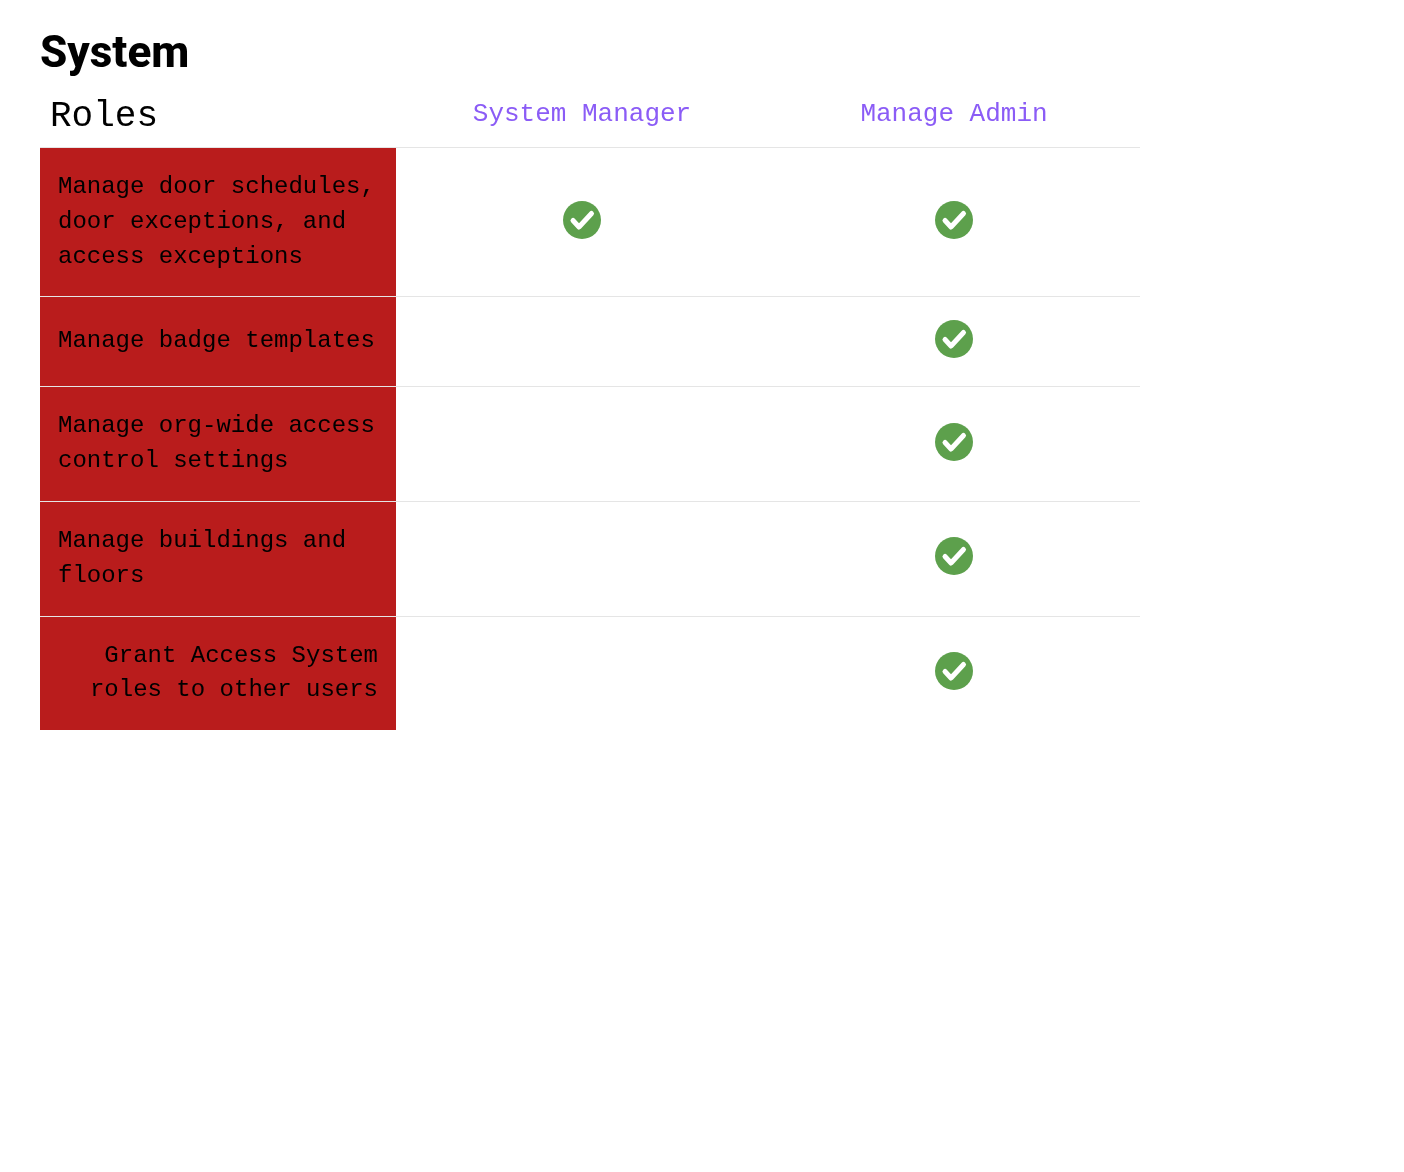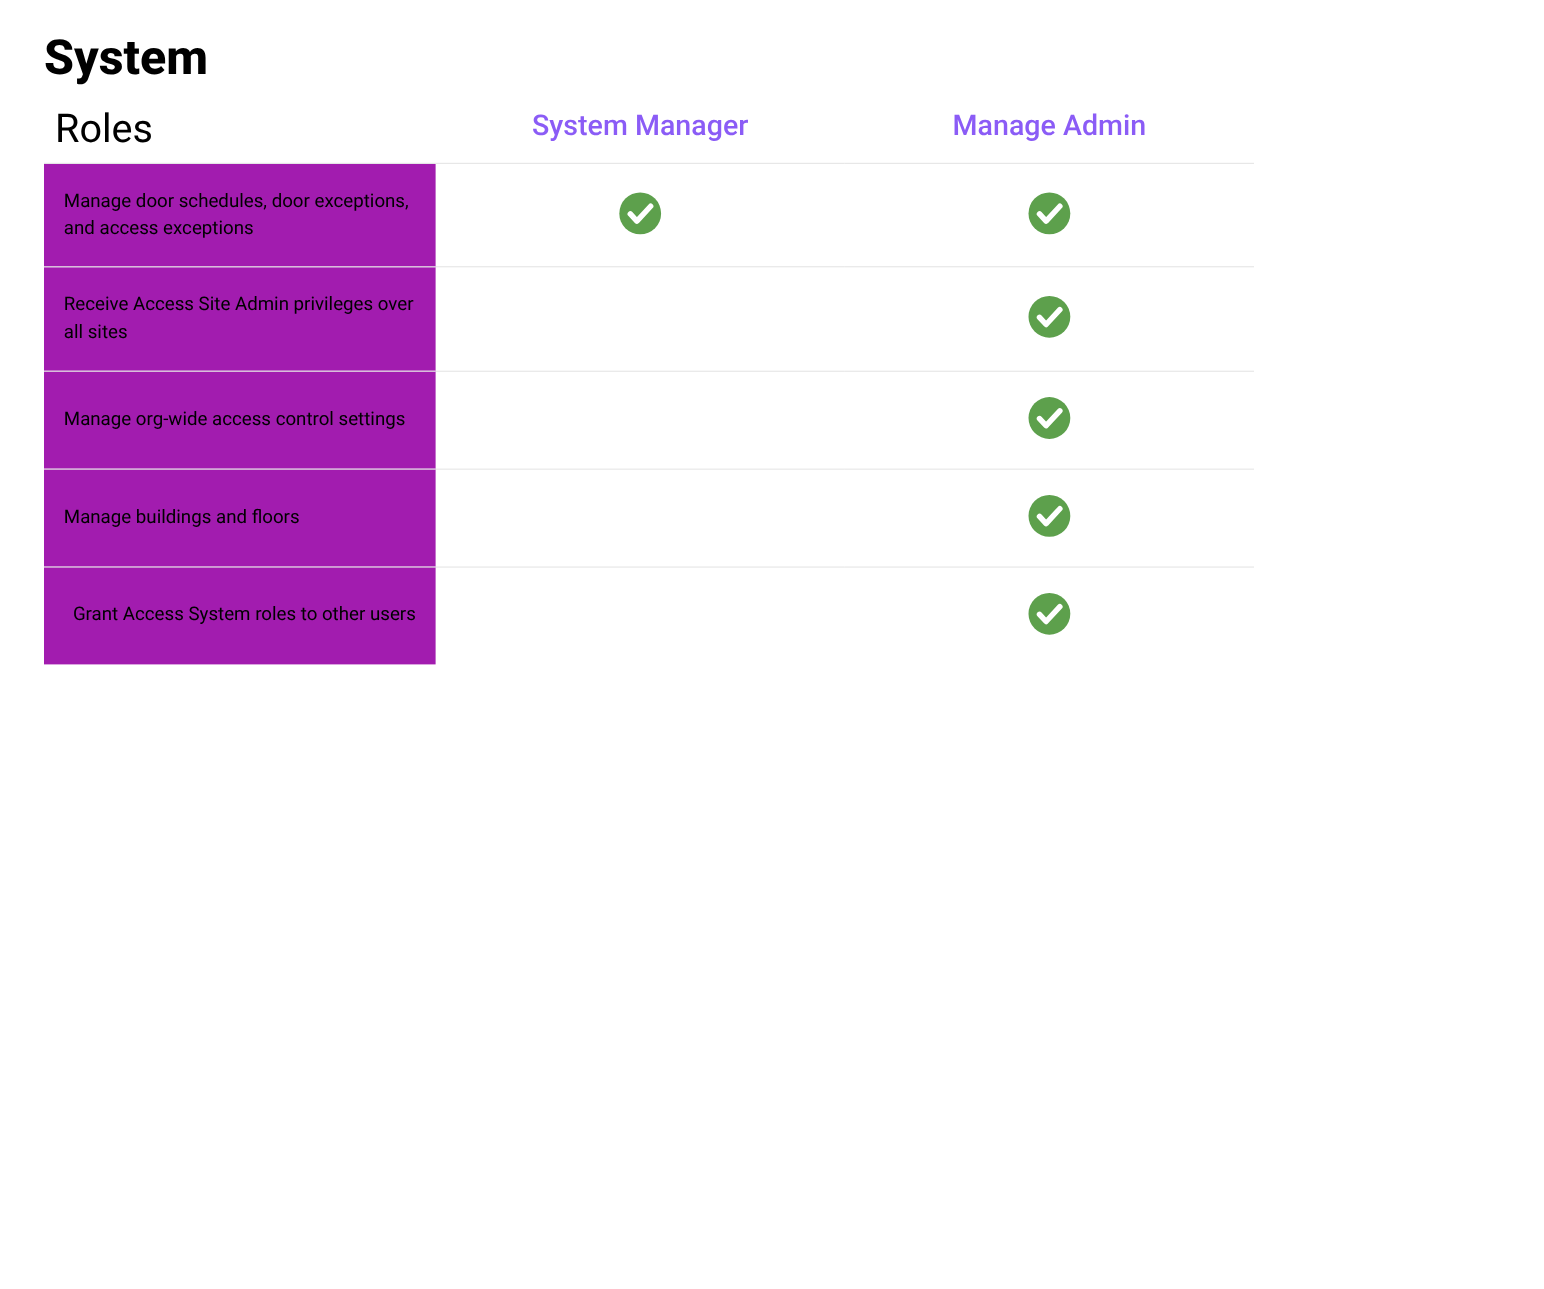--- a/index.html
+++ b/index.html
@@ -28,6 +28,7 @@
     .table {
       width: 100%;
       border-collapse: collapse;
+      font-family: Liberation Mono, monospace;
     }
     .header-row {
       border-bottom: 1px solid #e5e5e5;

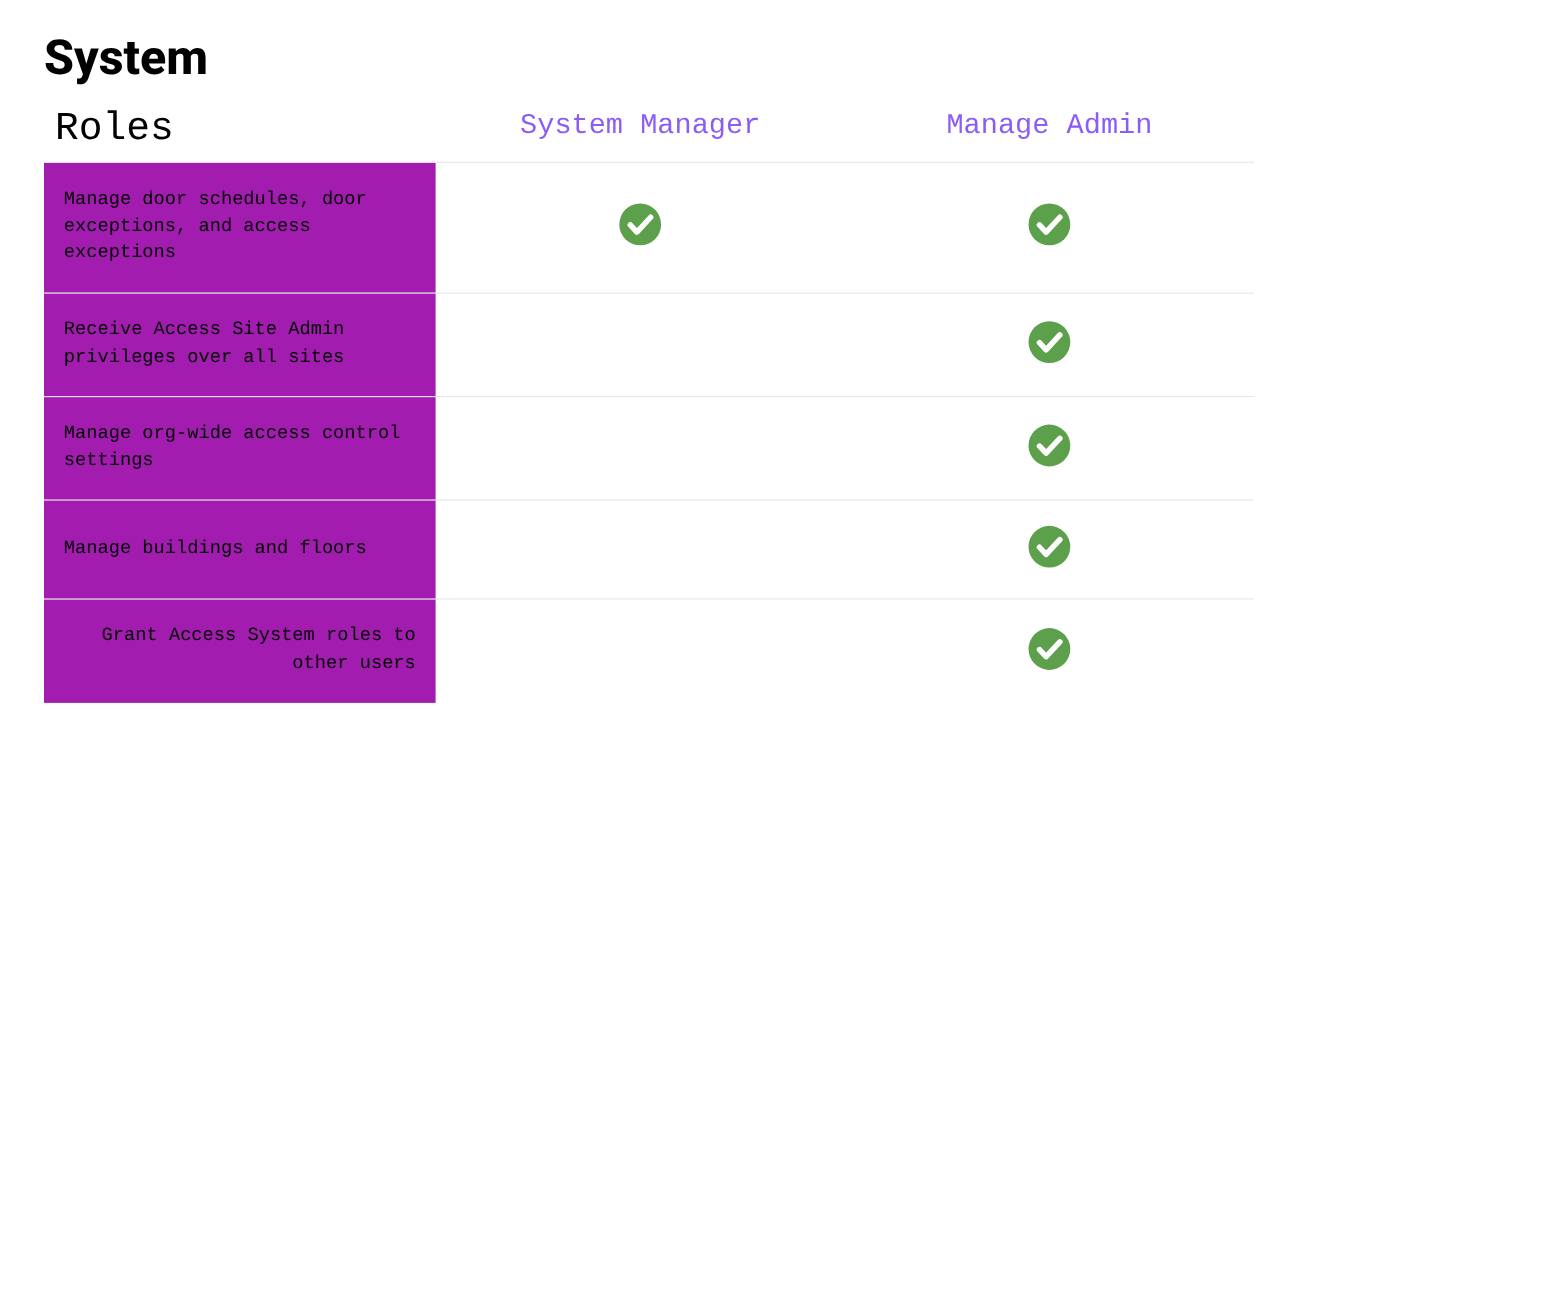--- a/index.html
+++ b/index.html
@@ -61,9 +61,9 @@
       vertical-align: middle;
     }
     .role-label-cell {
-      background: #a21caf;
+      background: #b91c1c;
       width: 356px;
-      font-size: 17px;
+      font-size: 24px;
       font-weight: 400;
       color: #000;
       line-height: 1.45;

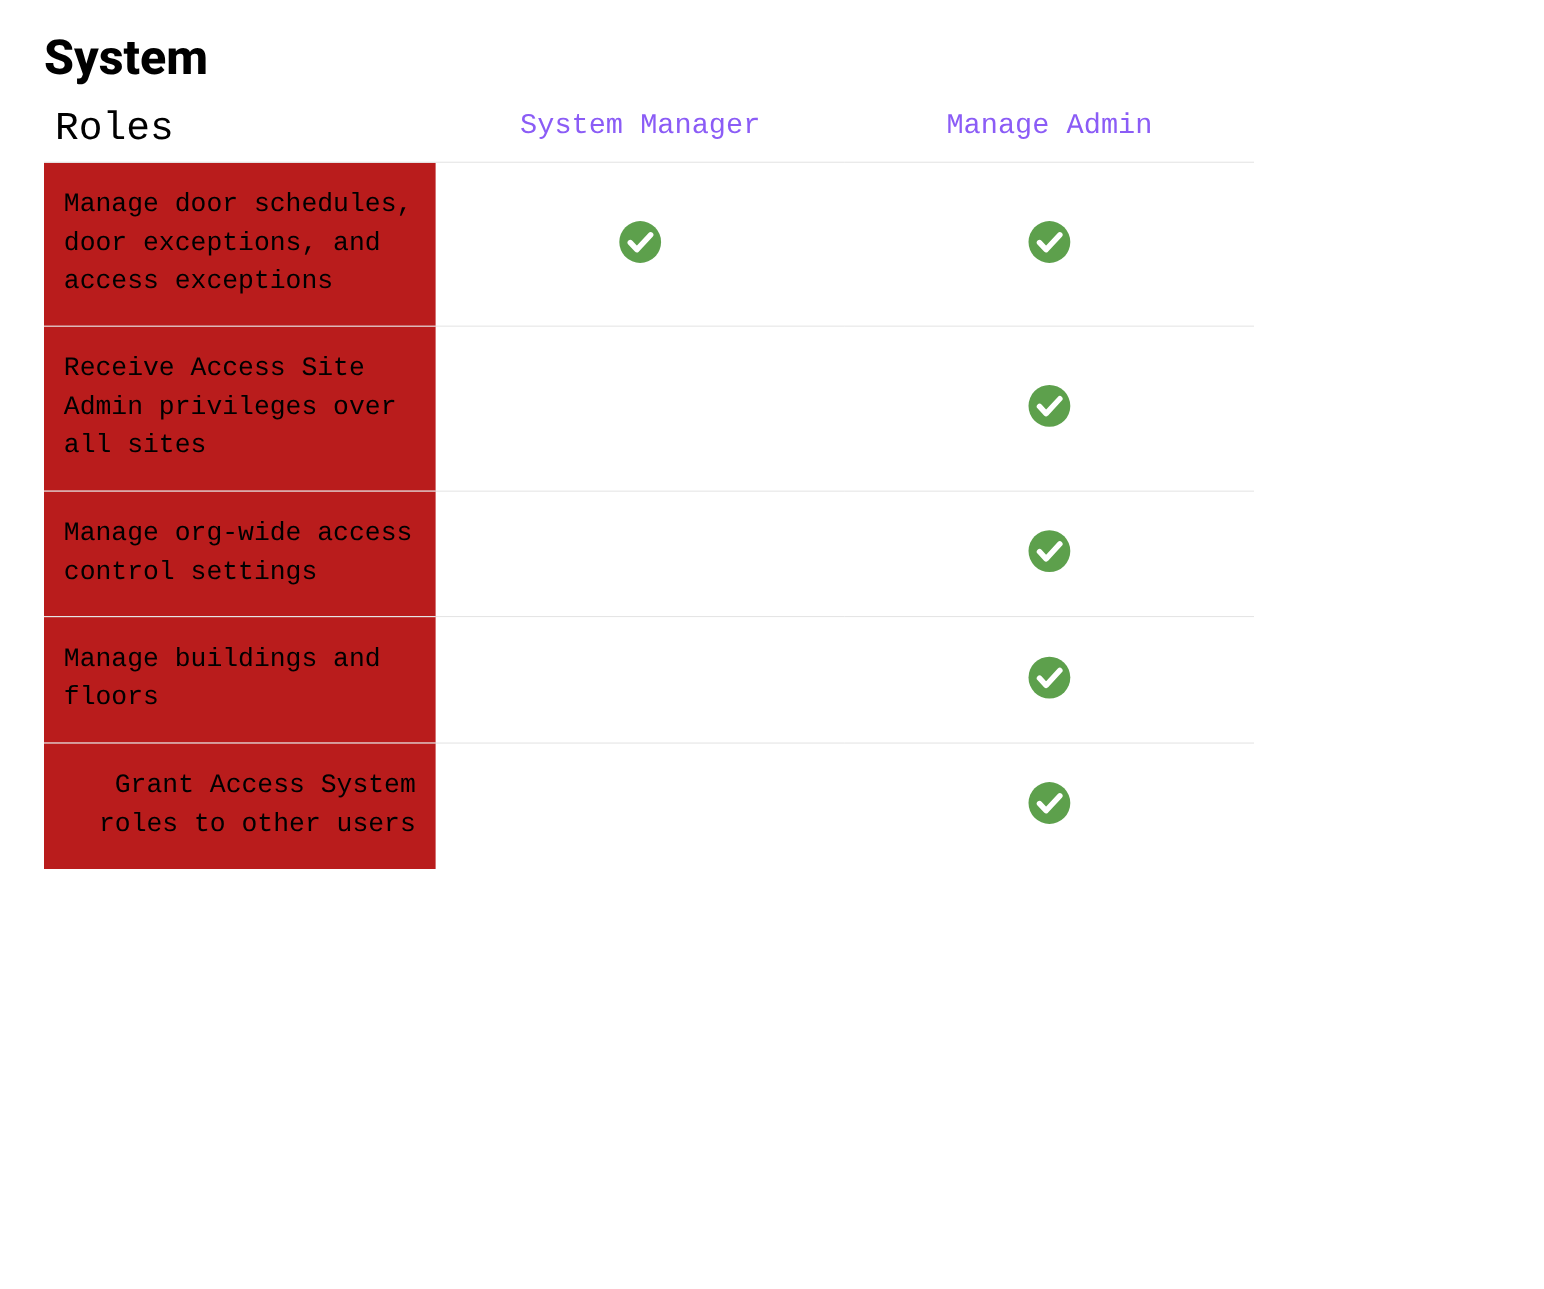--- a/index.html
+++ b/index.html
@@ -120,6 +120,16 @@
   </span></td>
         </tr>
         <tr class="data-row">
+          <td class="role-label-cell">Manage badge templates</td>
+          <td class="check-cell"></td>
+          <td class="check-cell"><span class="check-icon">
+    <svg viewBox="0 0 40 40">
+      <circle cx="20" cy="20" r="19" fill="#5da04c"></circle>
+      <path d="M11 20.5 L17 27 L29.5 13.5" stroke="#ffffff" stroke-width="5" fill="none" stroke-linecap="round" stroke-linejoin="round"></path>
+    </svg>
+  </span></td>
+        </tr>
+        <tr class="data-row">
           <td class="role-label-cell">Receive Access Site Admin privileges over all sites</td>
           <td class="check-cell"></td>
           <td class="check-cell"><span class="check-icon">

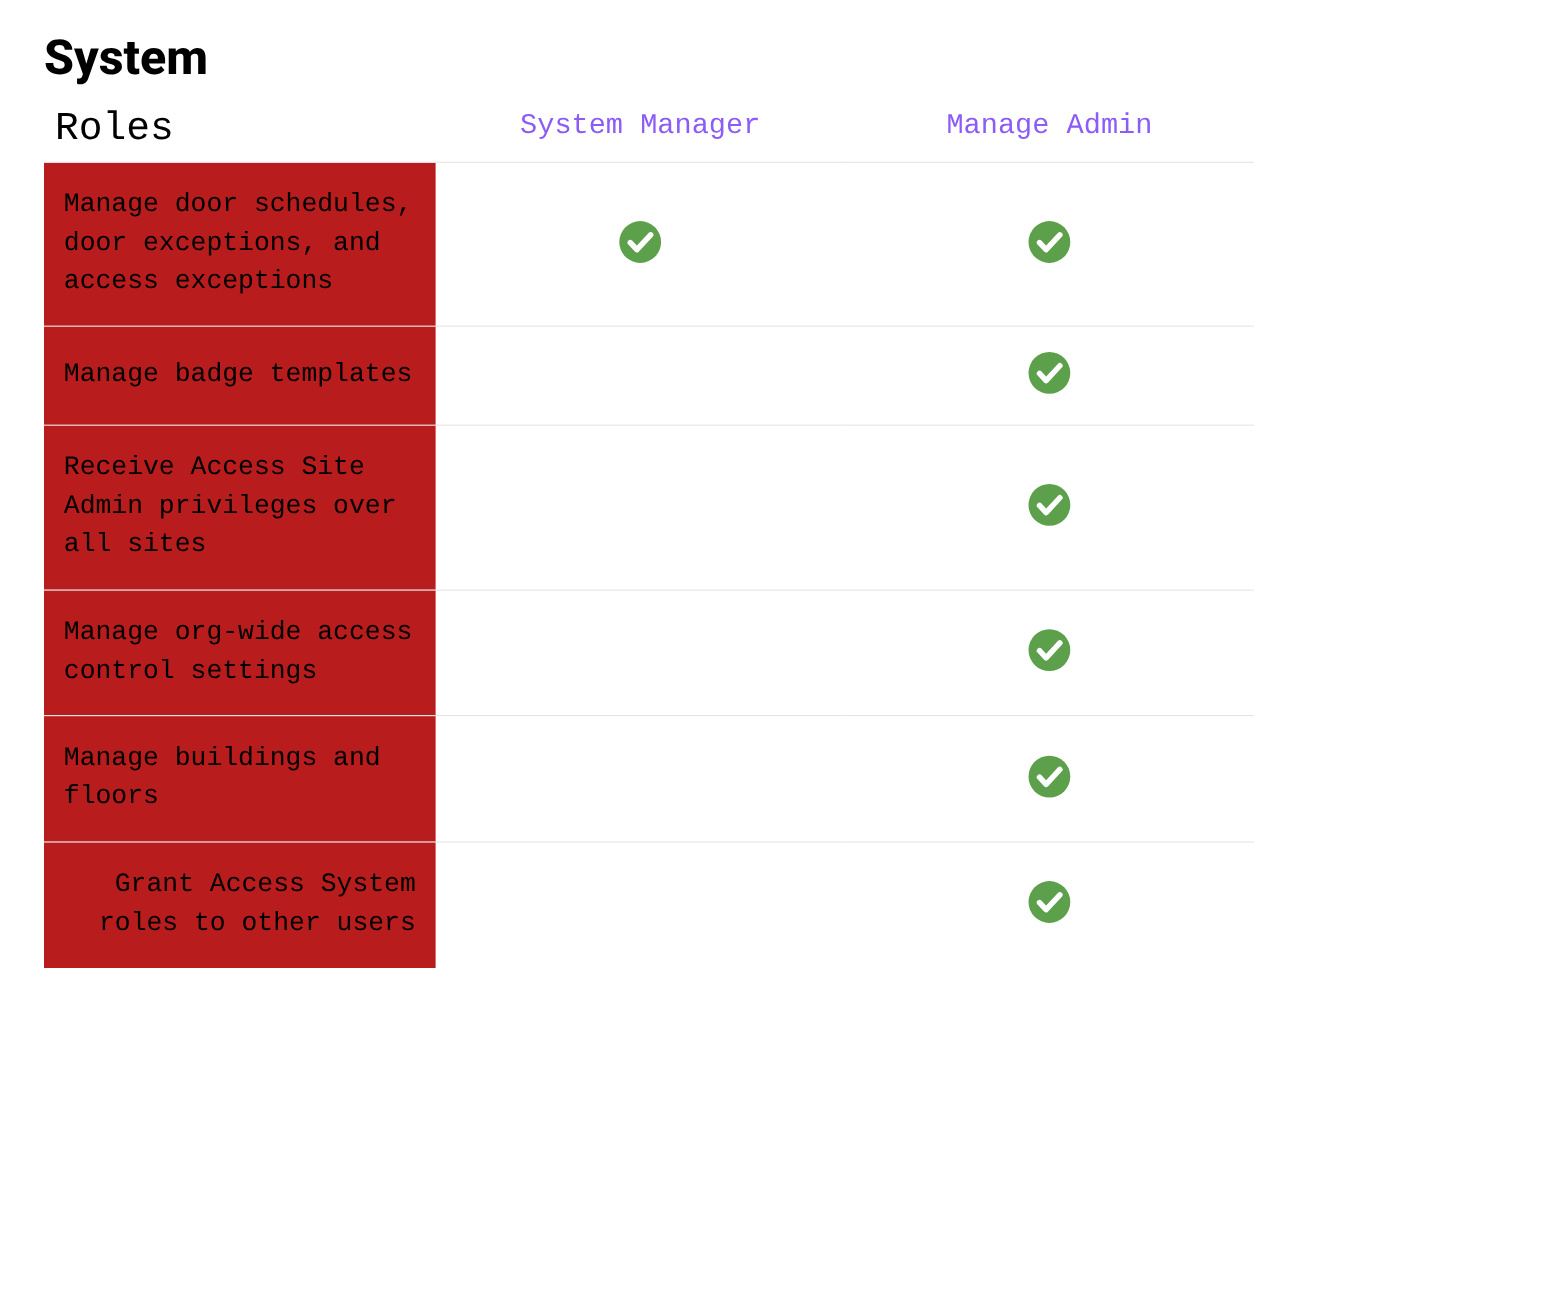--- a/index.html
+++ b/index.html
@@ -130,16 +130,6 @@
   </span></td>
         </tr>
         <tr class="data-row">
-          <td class="role-label-cell">Receive Access Site Admin privileges over all sites</td>
-          <td class="check-cell"></td>
-          <td class="check-cell"><span class="check-icon">
-    <svg viewBox="0 0 40 40">
-      <circle cx="20" cy="20" r="19" fill="#5da04c"></circle>
-      <path d="M11 20.5 L17 27 L29.5 13.5" stroke="#ffffff" stroke-width="5" fill="none" stroke-linecap="round" stroke-linejoin="round"></path>
-    </svg>
-  </span></td>
-        </tr>
-        <tr class="data-row">
           <td class="role-label-cell">Manage org-wide access control settings</td>
           <td class="check-cell"></td>
           <td class="check-cell"><span class="check-icon">

